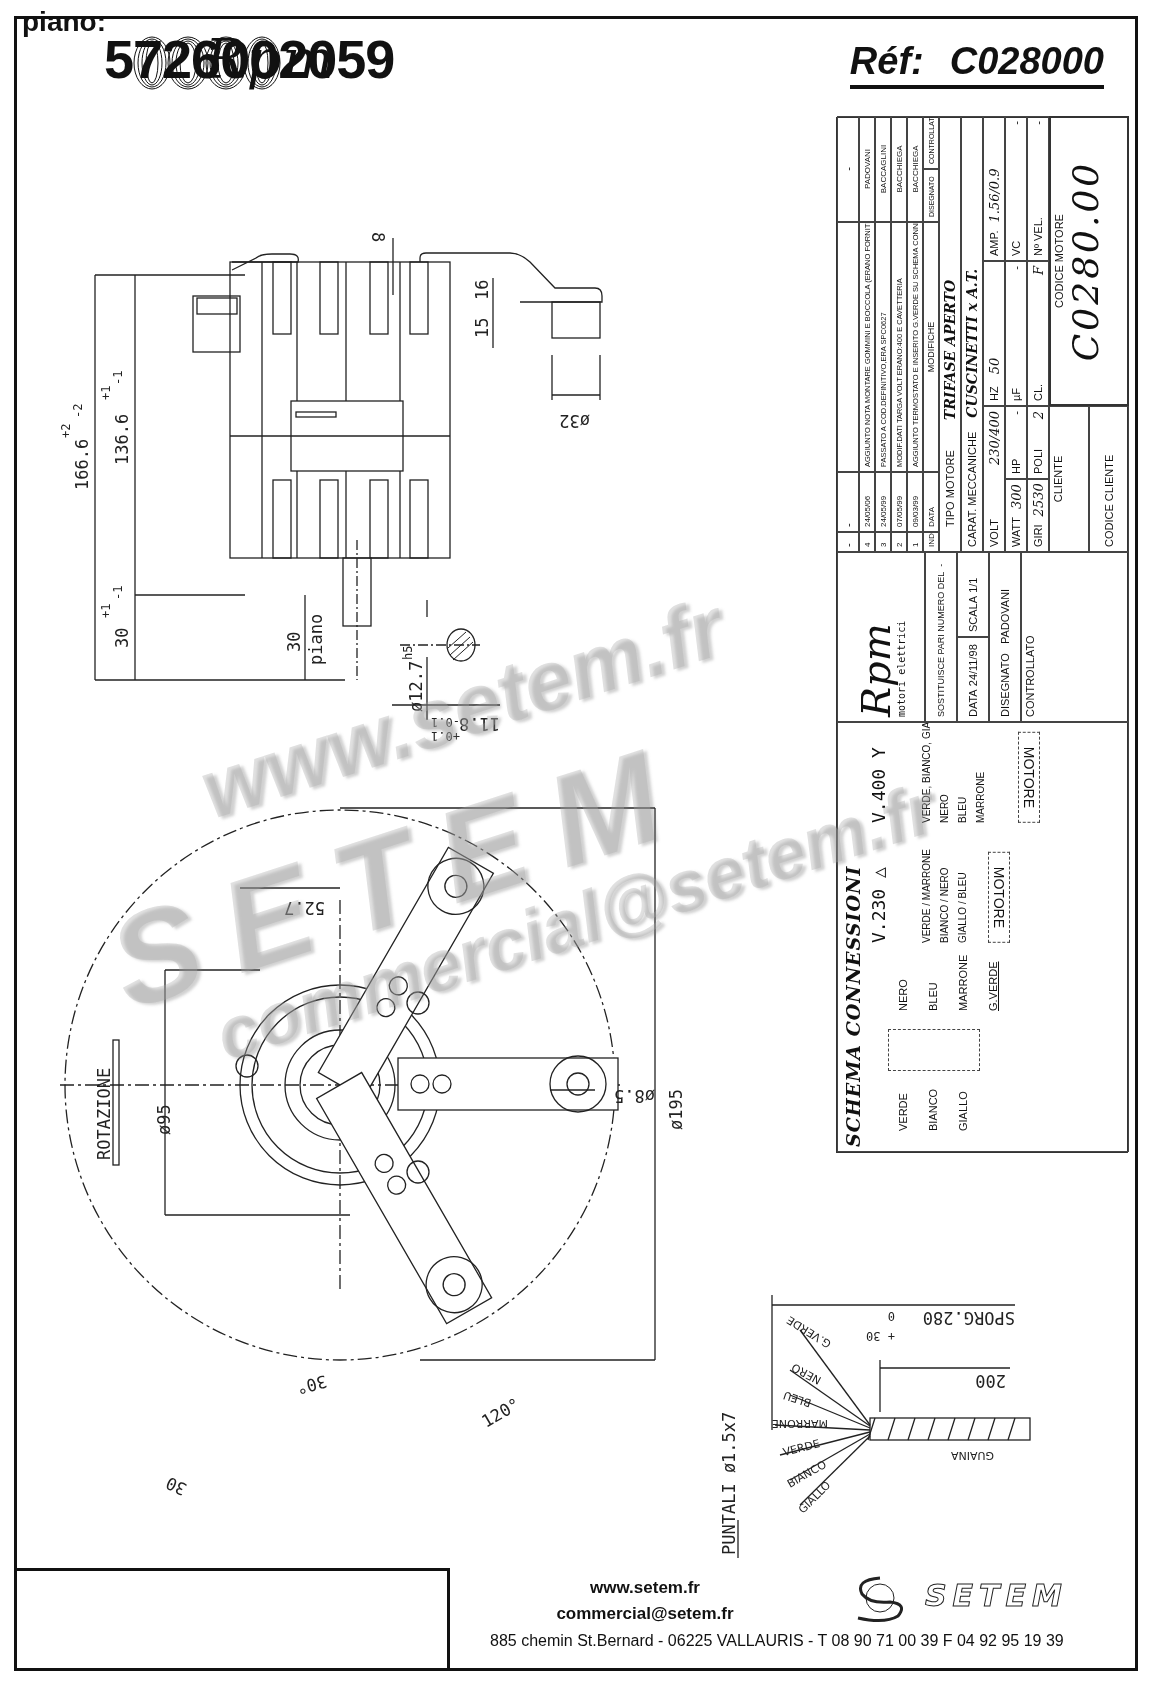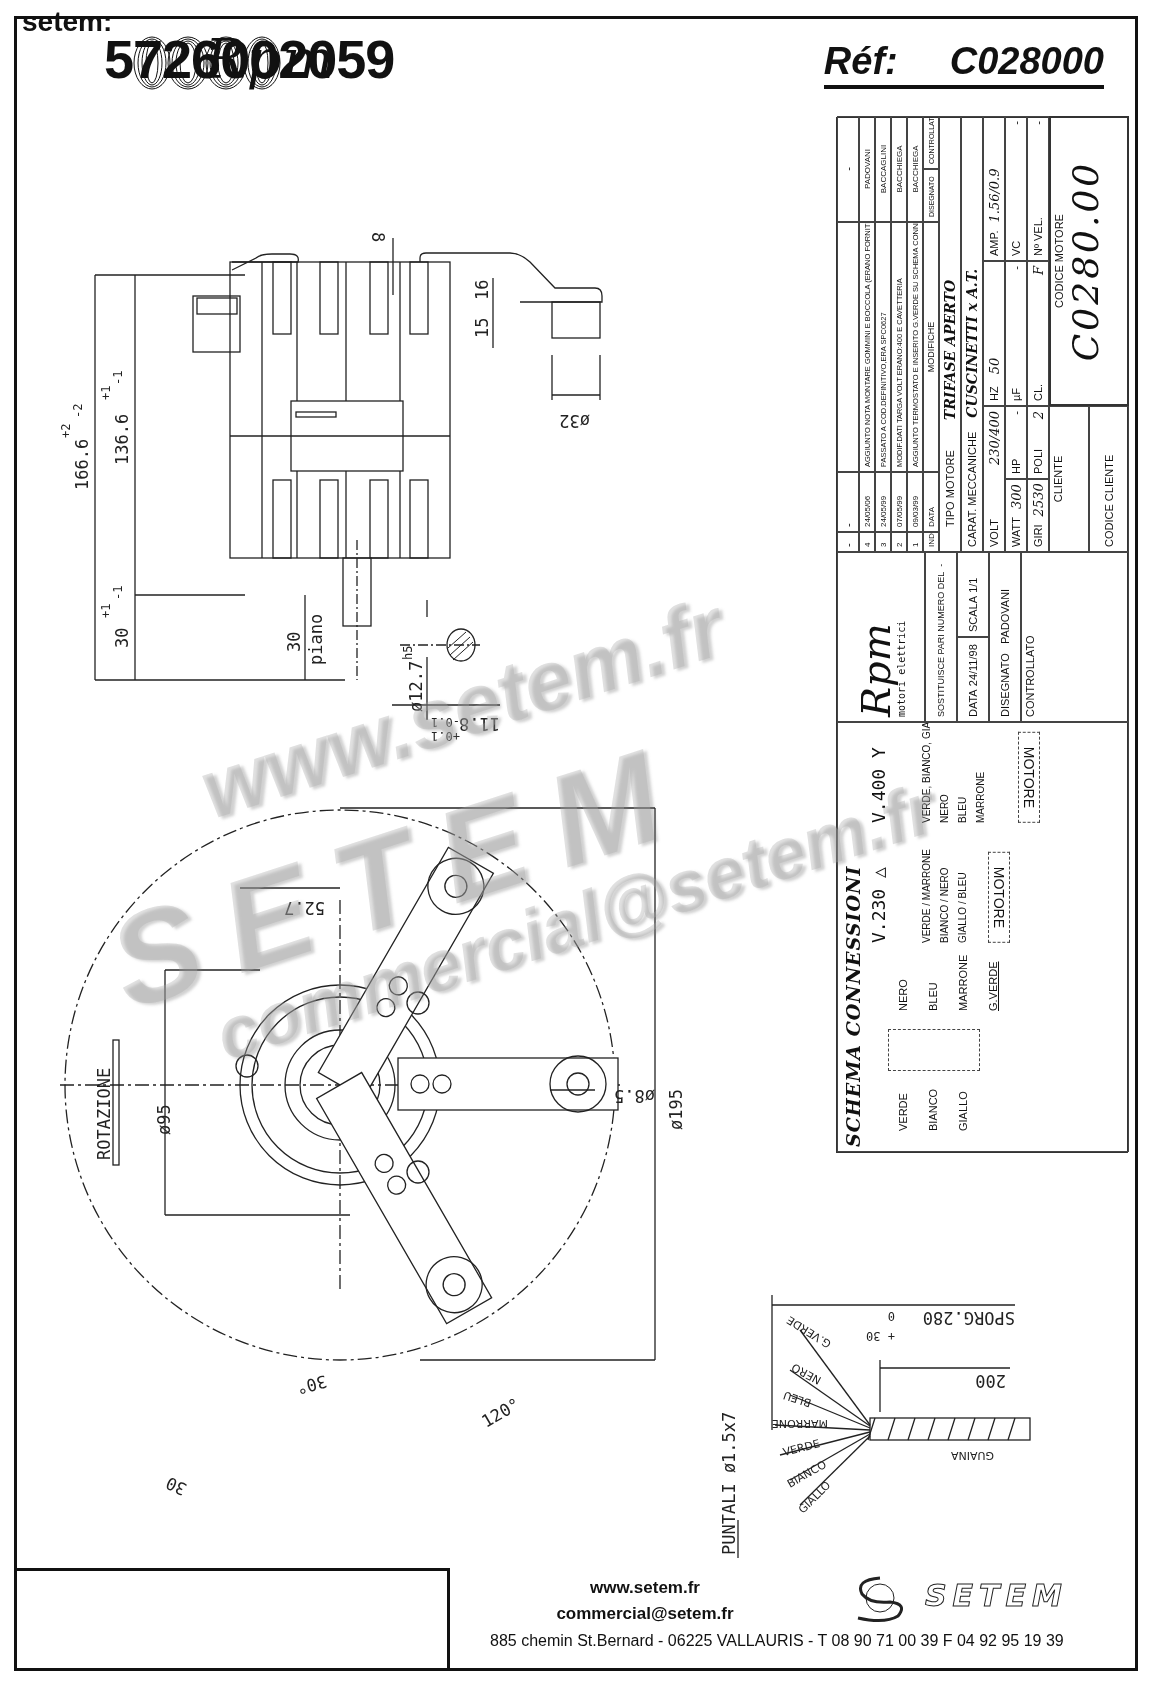--- a/index.html
+++ b/index.html
@@ -354,7 +354,7 @@
 <div class="wm" style="left:200px;top:880px;font-size:72px;">commercial@setem.fr</div>
 
 <div class="abs code-box"></div>
-<div class="abs code-lbl">setem:</div>
+<div class="abs code-lbl">piano:</div>
 <div class="abs code-val">5726002059</div>
 <div class="abs web">
   <div>www.setem.fr</div>

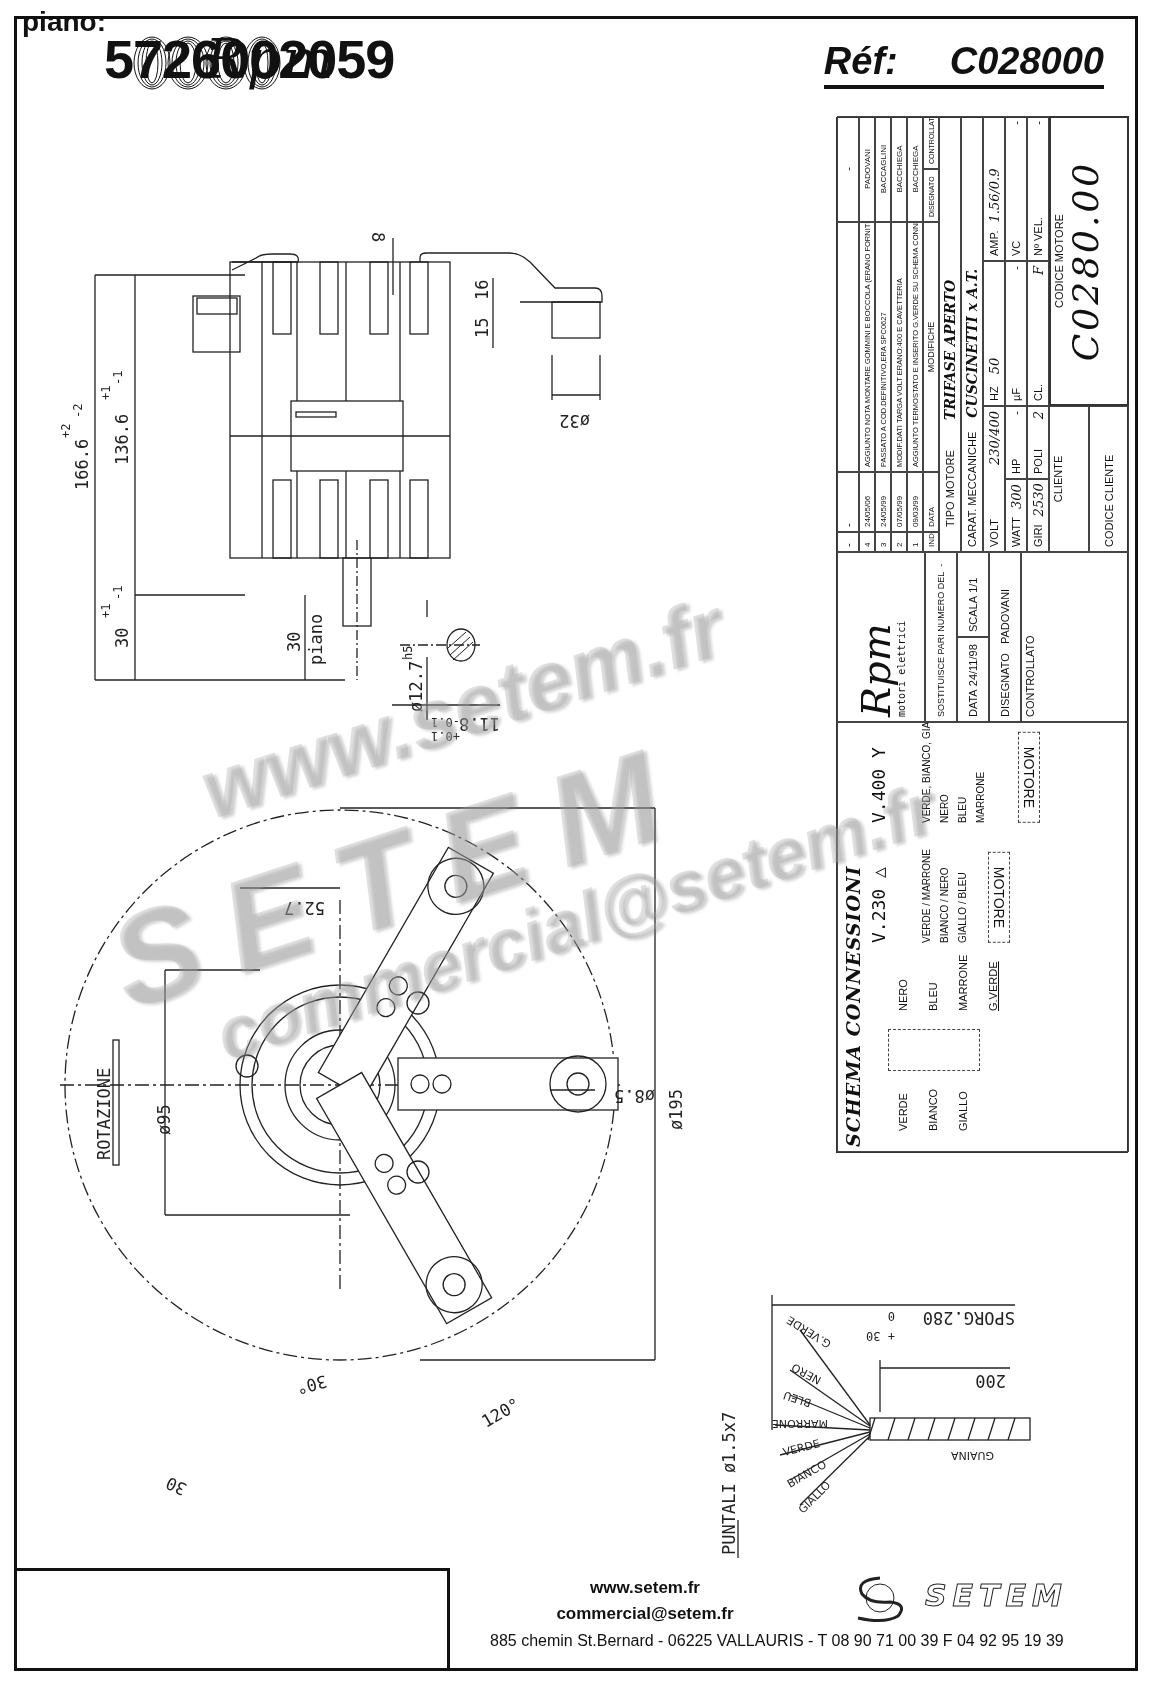--- a/index.html
+++ b/index.html
@@ -12,7 +12,7 @@
   .logo { left:40px; top:28px; width:340px; height:70px; }
   .logo-text { font-family:"DejaVu Serif", serif; font-style:italic; font-size:54px; left:205px; top:28px; letter-spacing:1px; }
   .ref { right:50px; top:40px; font-size:38px; font-weight:bold; font-style:italic; border-bottom:4px solid #111; padding-bottom:2px; white-space:nowrap; }
-  .ref .lbl { margin-right:52px; }
+  .ref .lbl { margin-right:26px; }
   
   svg.draw { position:absolute; left:0; top:0; }
   .dim { font-family:"DejaVu Sans Mono", monospace; font-size:17px; fill:#222; }

